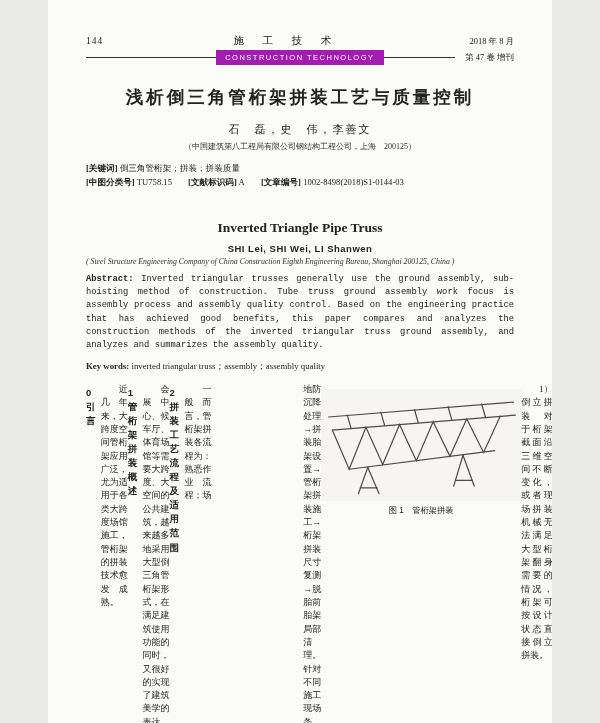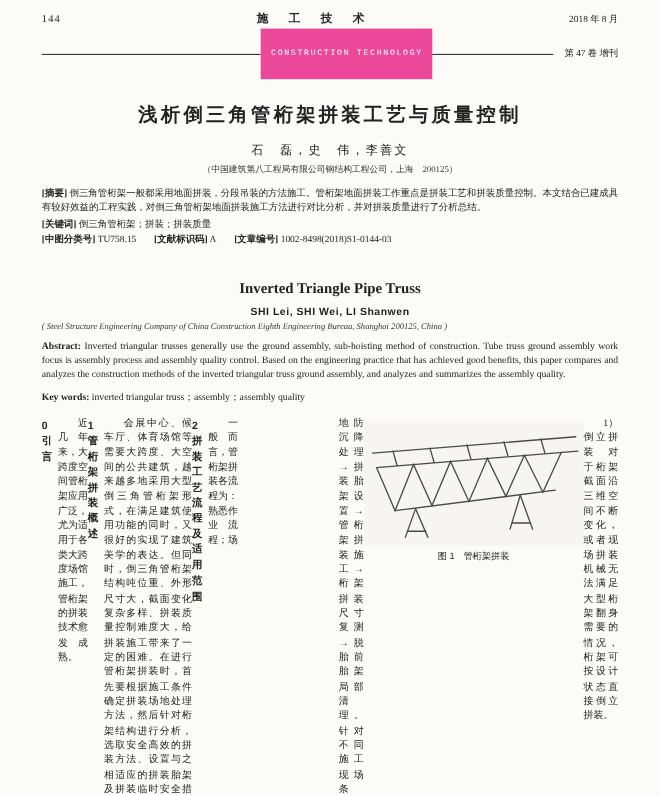--- a/index.html
+++ b/index.html
@@ -4,7 +4,7 @@
 <style>
   html,body{margin:0;padding:0;background:#e9e9e6;}
   .page{
-    position:relative;width:600px;height:723px;box-sizing:border-box;
+    position:relative;width:504px;height:723px;box-sizing:border-box;
     margin:0 auto;background:#fbfbf8;color:#222;
     font-family:"Liberation Serif","DejaVu Serif",serif;
     padding:10px 38px 8px 38px;overflow:hidden;

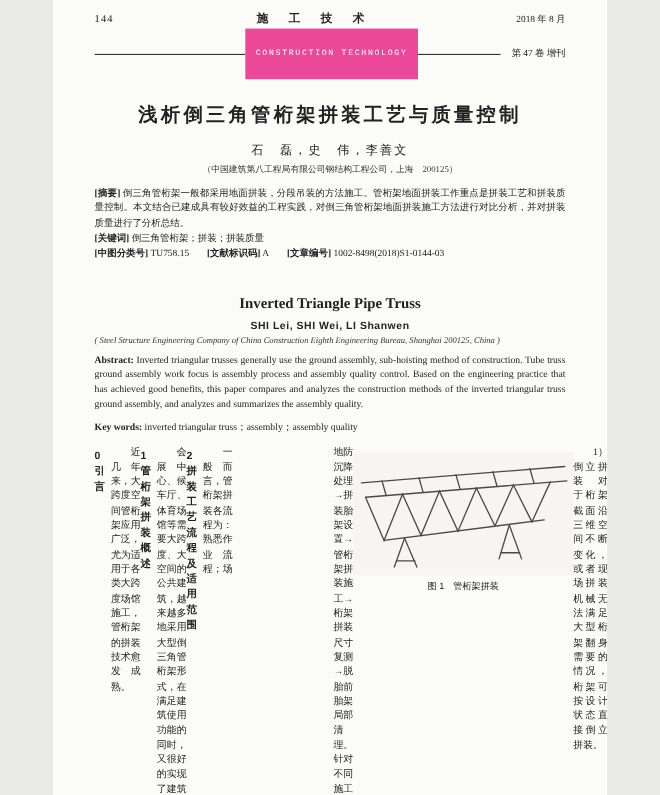--- a/index.html
+++ b/index.html
@@ -12,7 +12,7 @@
   
   .hdr-top{display:flex;justify-content:space-between;align-items:baseline;font-size:9px;}
   .pgnum{font-size:9.5px;letter-spacing:1px;}
-  .jcn{font-size:10.5px;letter-spacing:8px;font-weight:bold;}
+  .jcn{font-size:10.5px;letter-spacing:8px;font-weight:normal;margin-top:24px;}
   .jdate{font-size:8.5px;}
   .hdr-bot{display:flex;align-items:center;margin-top:2px;}
   .rule{flex:1;border-top:1px solid #333;height:0;}

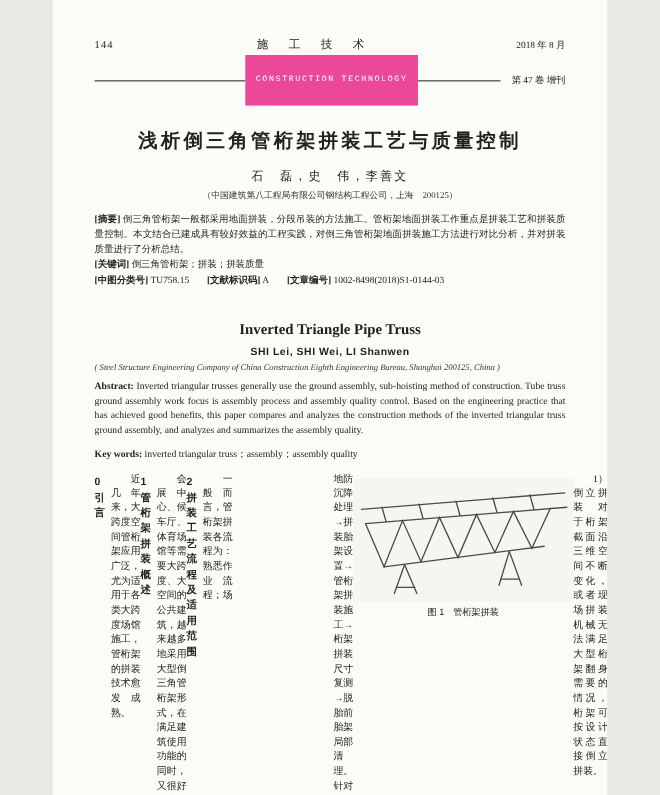--- a/index.html
+++ b/index.html
@@ -17,8 +17,8 @@
   .hdr-bot{display:flex;align-items:center;margin-top:2px;}
   .rule{flex:1;border-top:1px solid #333;height:0;}
   .rule.short{flex:.55;}
-  .jen{background:#ec4899;color:#fff;font-size:7.5px;letter-spacing:1.5px;
-       padding:19px 9px;font-family:Liberation Mono, monospace;white-space:nowrap;}
+  .jen{background:#a21caf;color:#fff;font-size:7.5px;letter-spacing:1.5px;
+       padding:3px 9px;font-family:Liberation Sans, sans-serif;white-space:nowrap;}
   .jvol{font-size:8.5px;margin-left:10px;white-space:nowrap;}
   
   .title-cn{margin:20px 0 0;text-align:center;font-size:17.5px;font-weight:bold;letter-spacing:3px;}

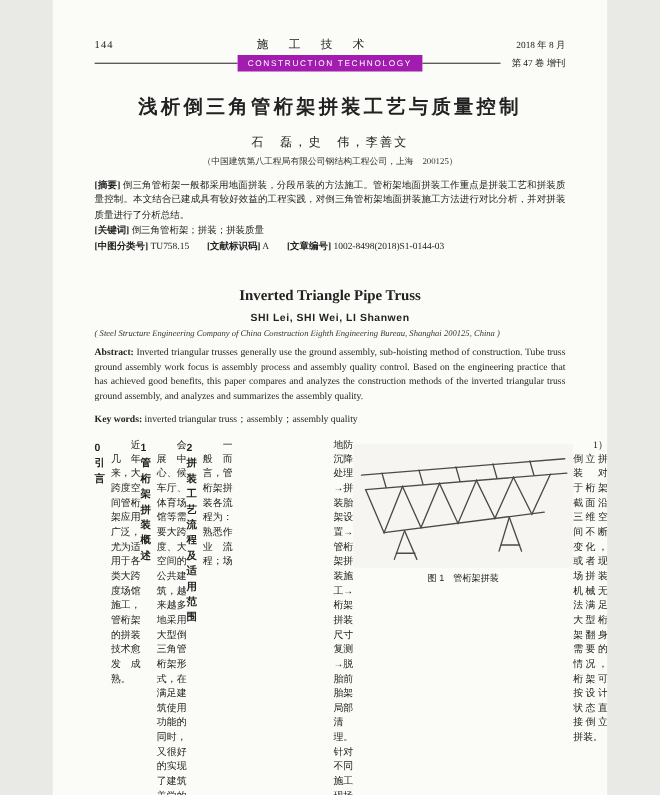--- a/index.html
+++ b/index.html
@@ -75,7 +75,6 @@
   <div class="affil-cn">（中国建筑第八工程局有限公司钢结构工程公司，上海　200125）</div>
 
   <section class="meta">
-    <p><span class="lbl">[摘要]</span> <span>倒三角管桁架一般都采用地面拼装，分段吊装的方法施工。管桁架地面拼装工作重点是拼装工艺和拼装质量控制。本文结合已建成具有较好效益的工程实践，对倒三角管桁架地面拼装施工方法进行对比分析，并对拼装质量进行了分析总结。</span></p>
     <p><span class="lbl">[关键词]</span> <span>倒三角管桁架；拼装；拼装质量</span></p>
     <p class="clc-line">
       <span class="seg"><span class="lbl">[中图分类号]</span> <span>TU758.15</span></span>

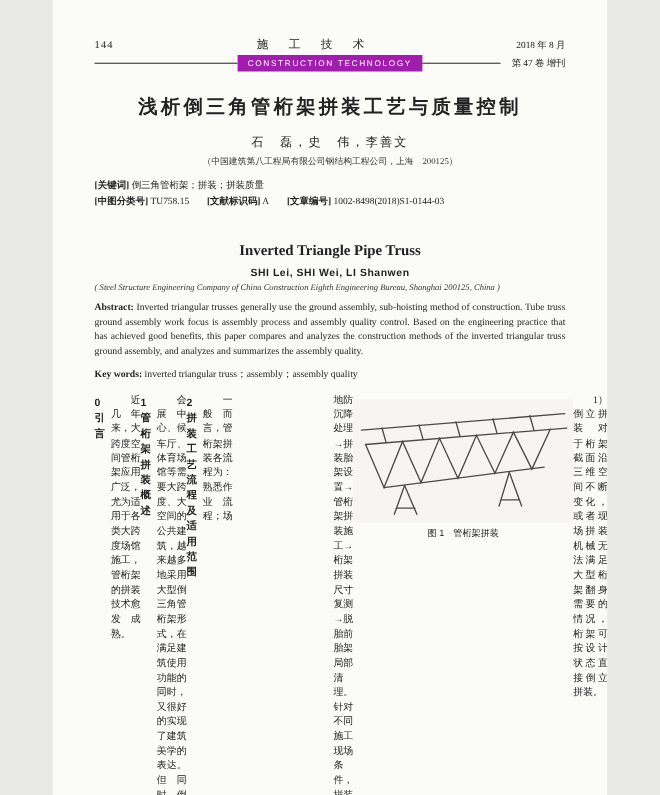--- a/index.html
+++ b/index.html
@@ -35,7 +35,7 @@
   .eauthors{margin-top:6px;text-align:center;font-size:9.5px;font-weight:bold;
             font-family:"Liberation Sans",sans-serif;letter-spacing:.5px;}
   .eaffil{margin-top:3px;font-size:7.8px;font-style:italic;color:#333;}
-  .eabs{margin-top:7px;font-size:8.8px;line-height:1.5;text-align:justify;}
+  .eabs{margin-top:7px;font-size:8.8px;line-height:1.5;text-align:justify;font-family:Liberation Mono, monospace;}
   .ekw{margin-top:2px;font-size:8.8px;}
   
   .columns{display:flex;gap:16px;margin-top:10px;flex:1;}

